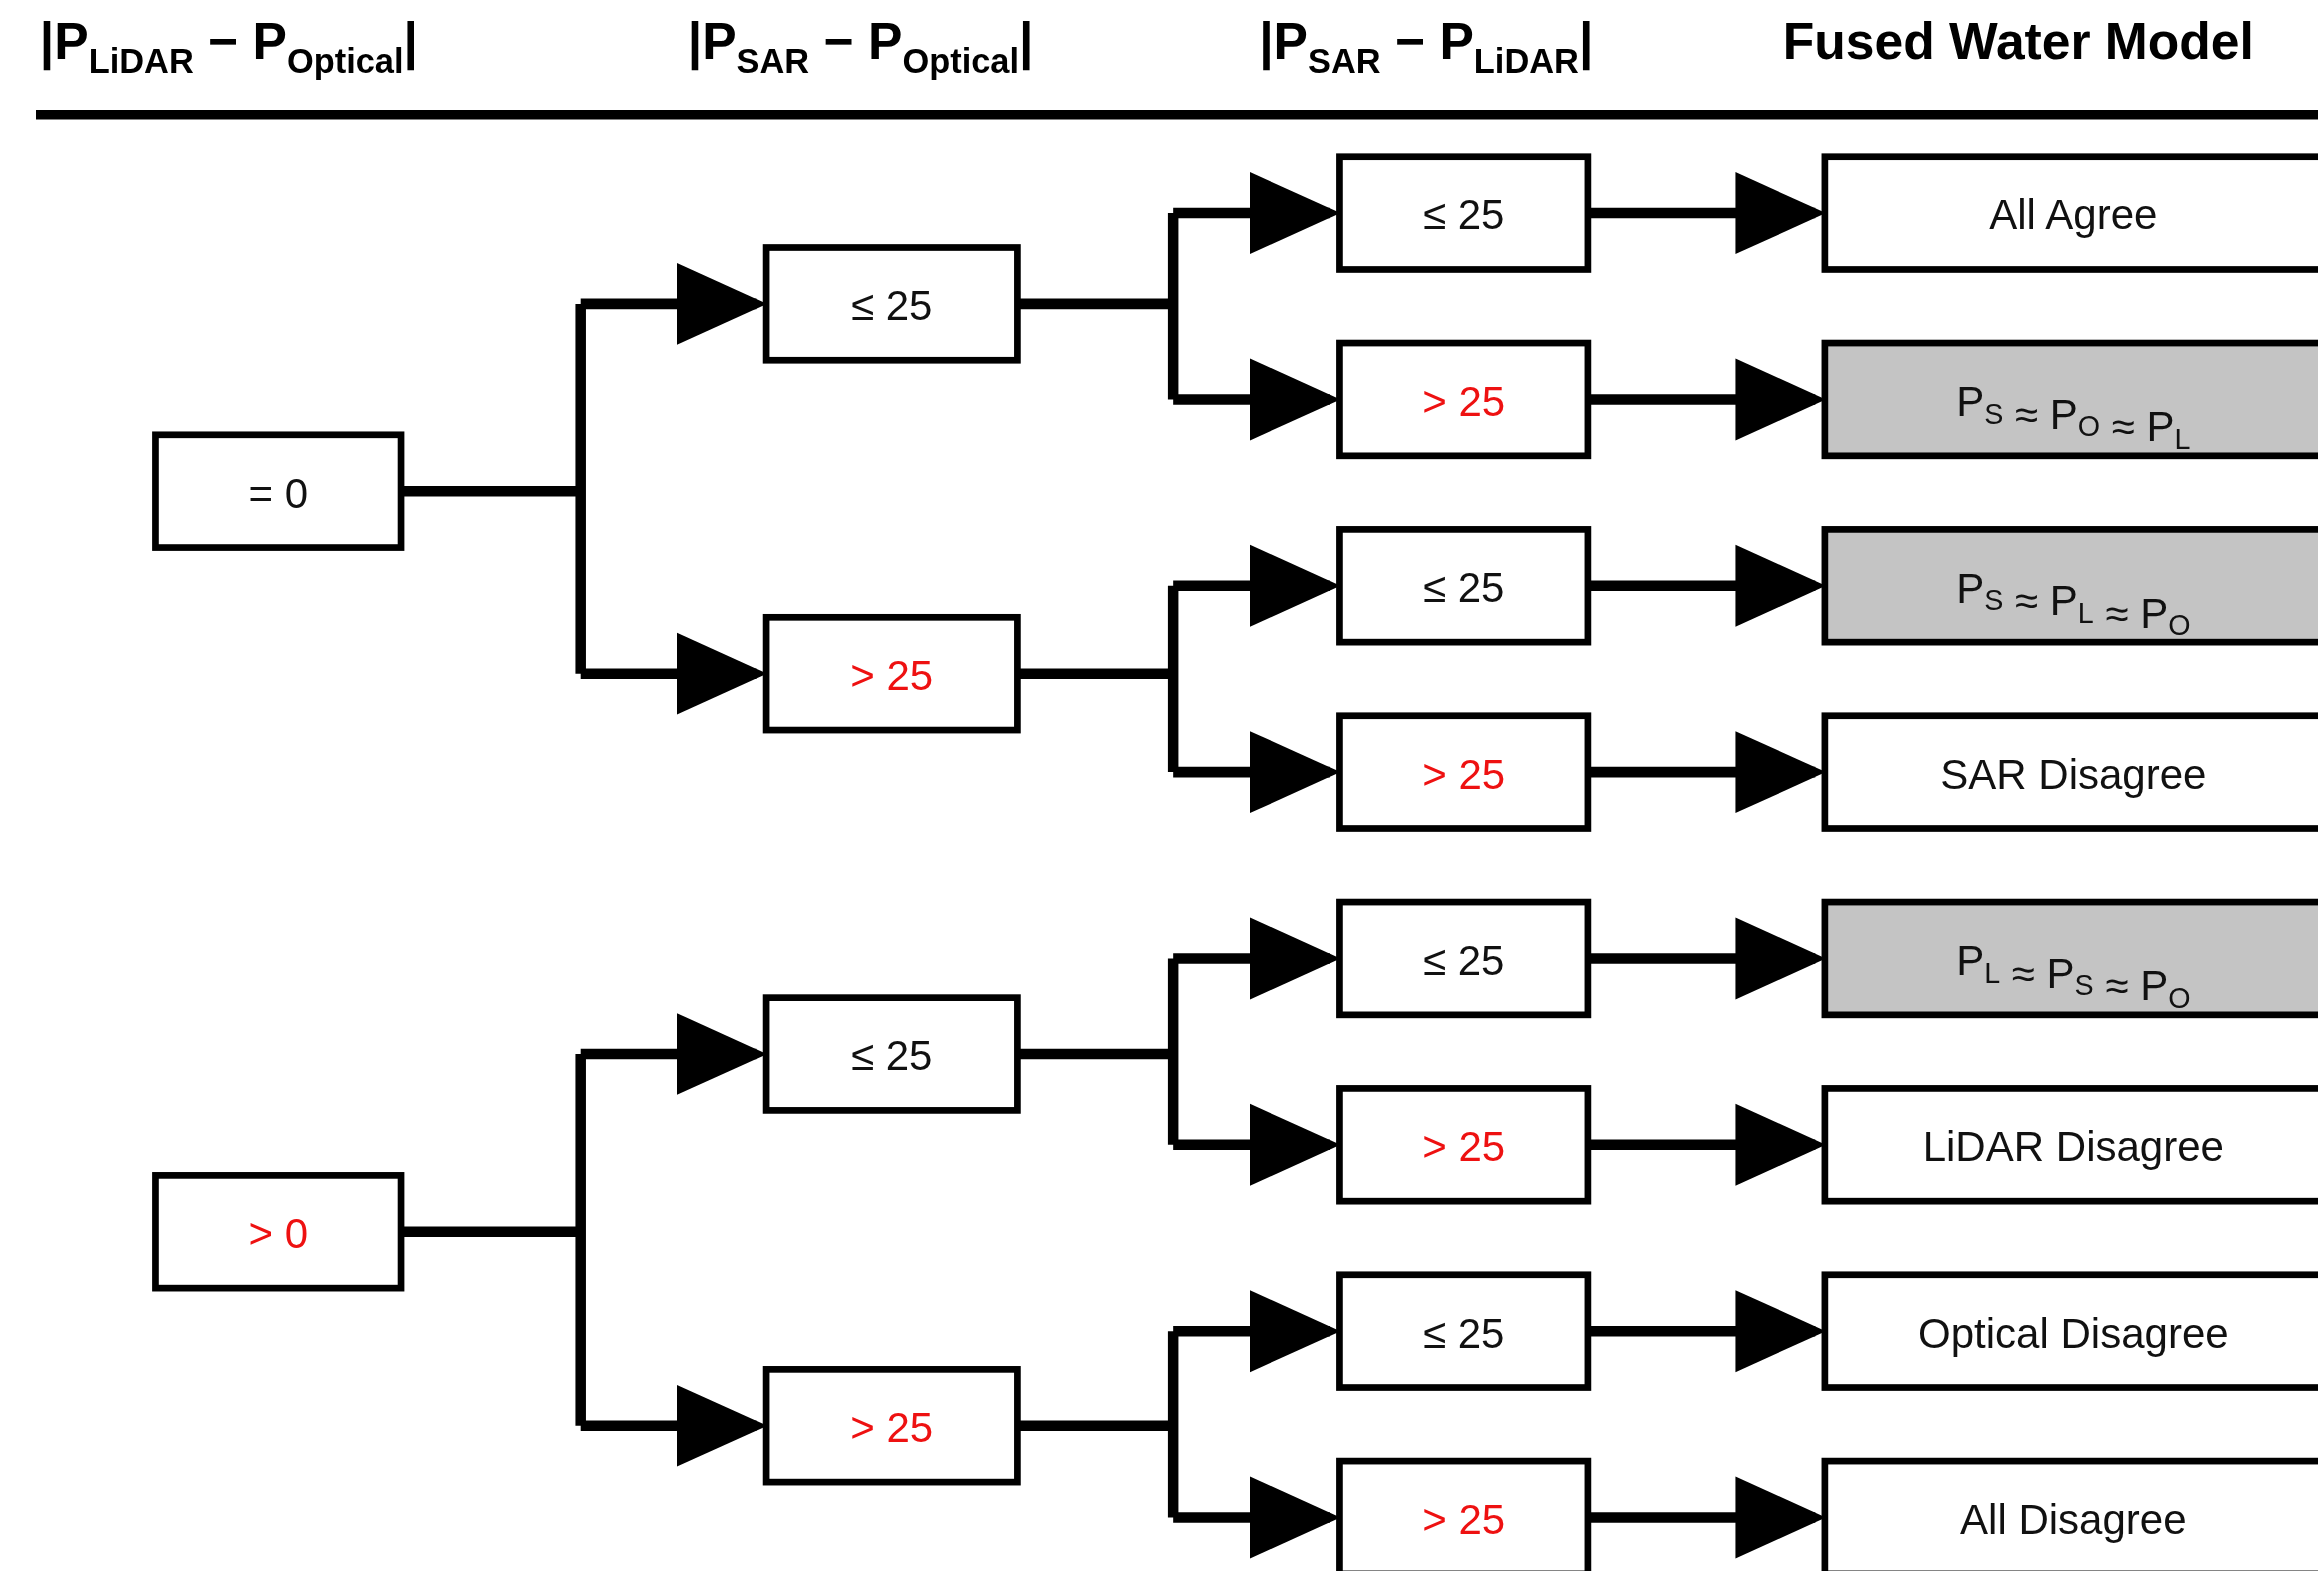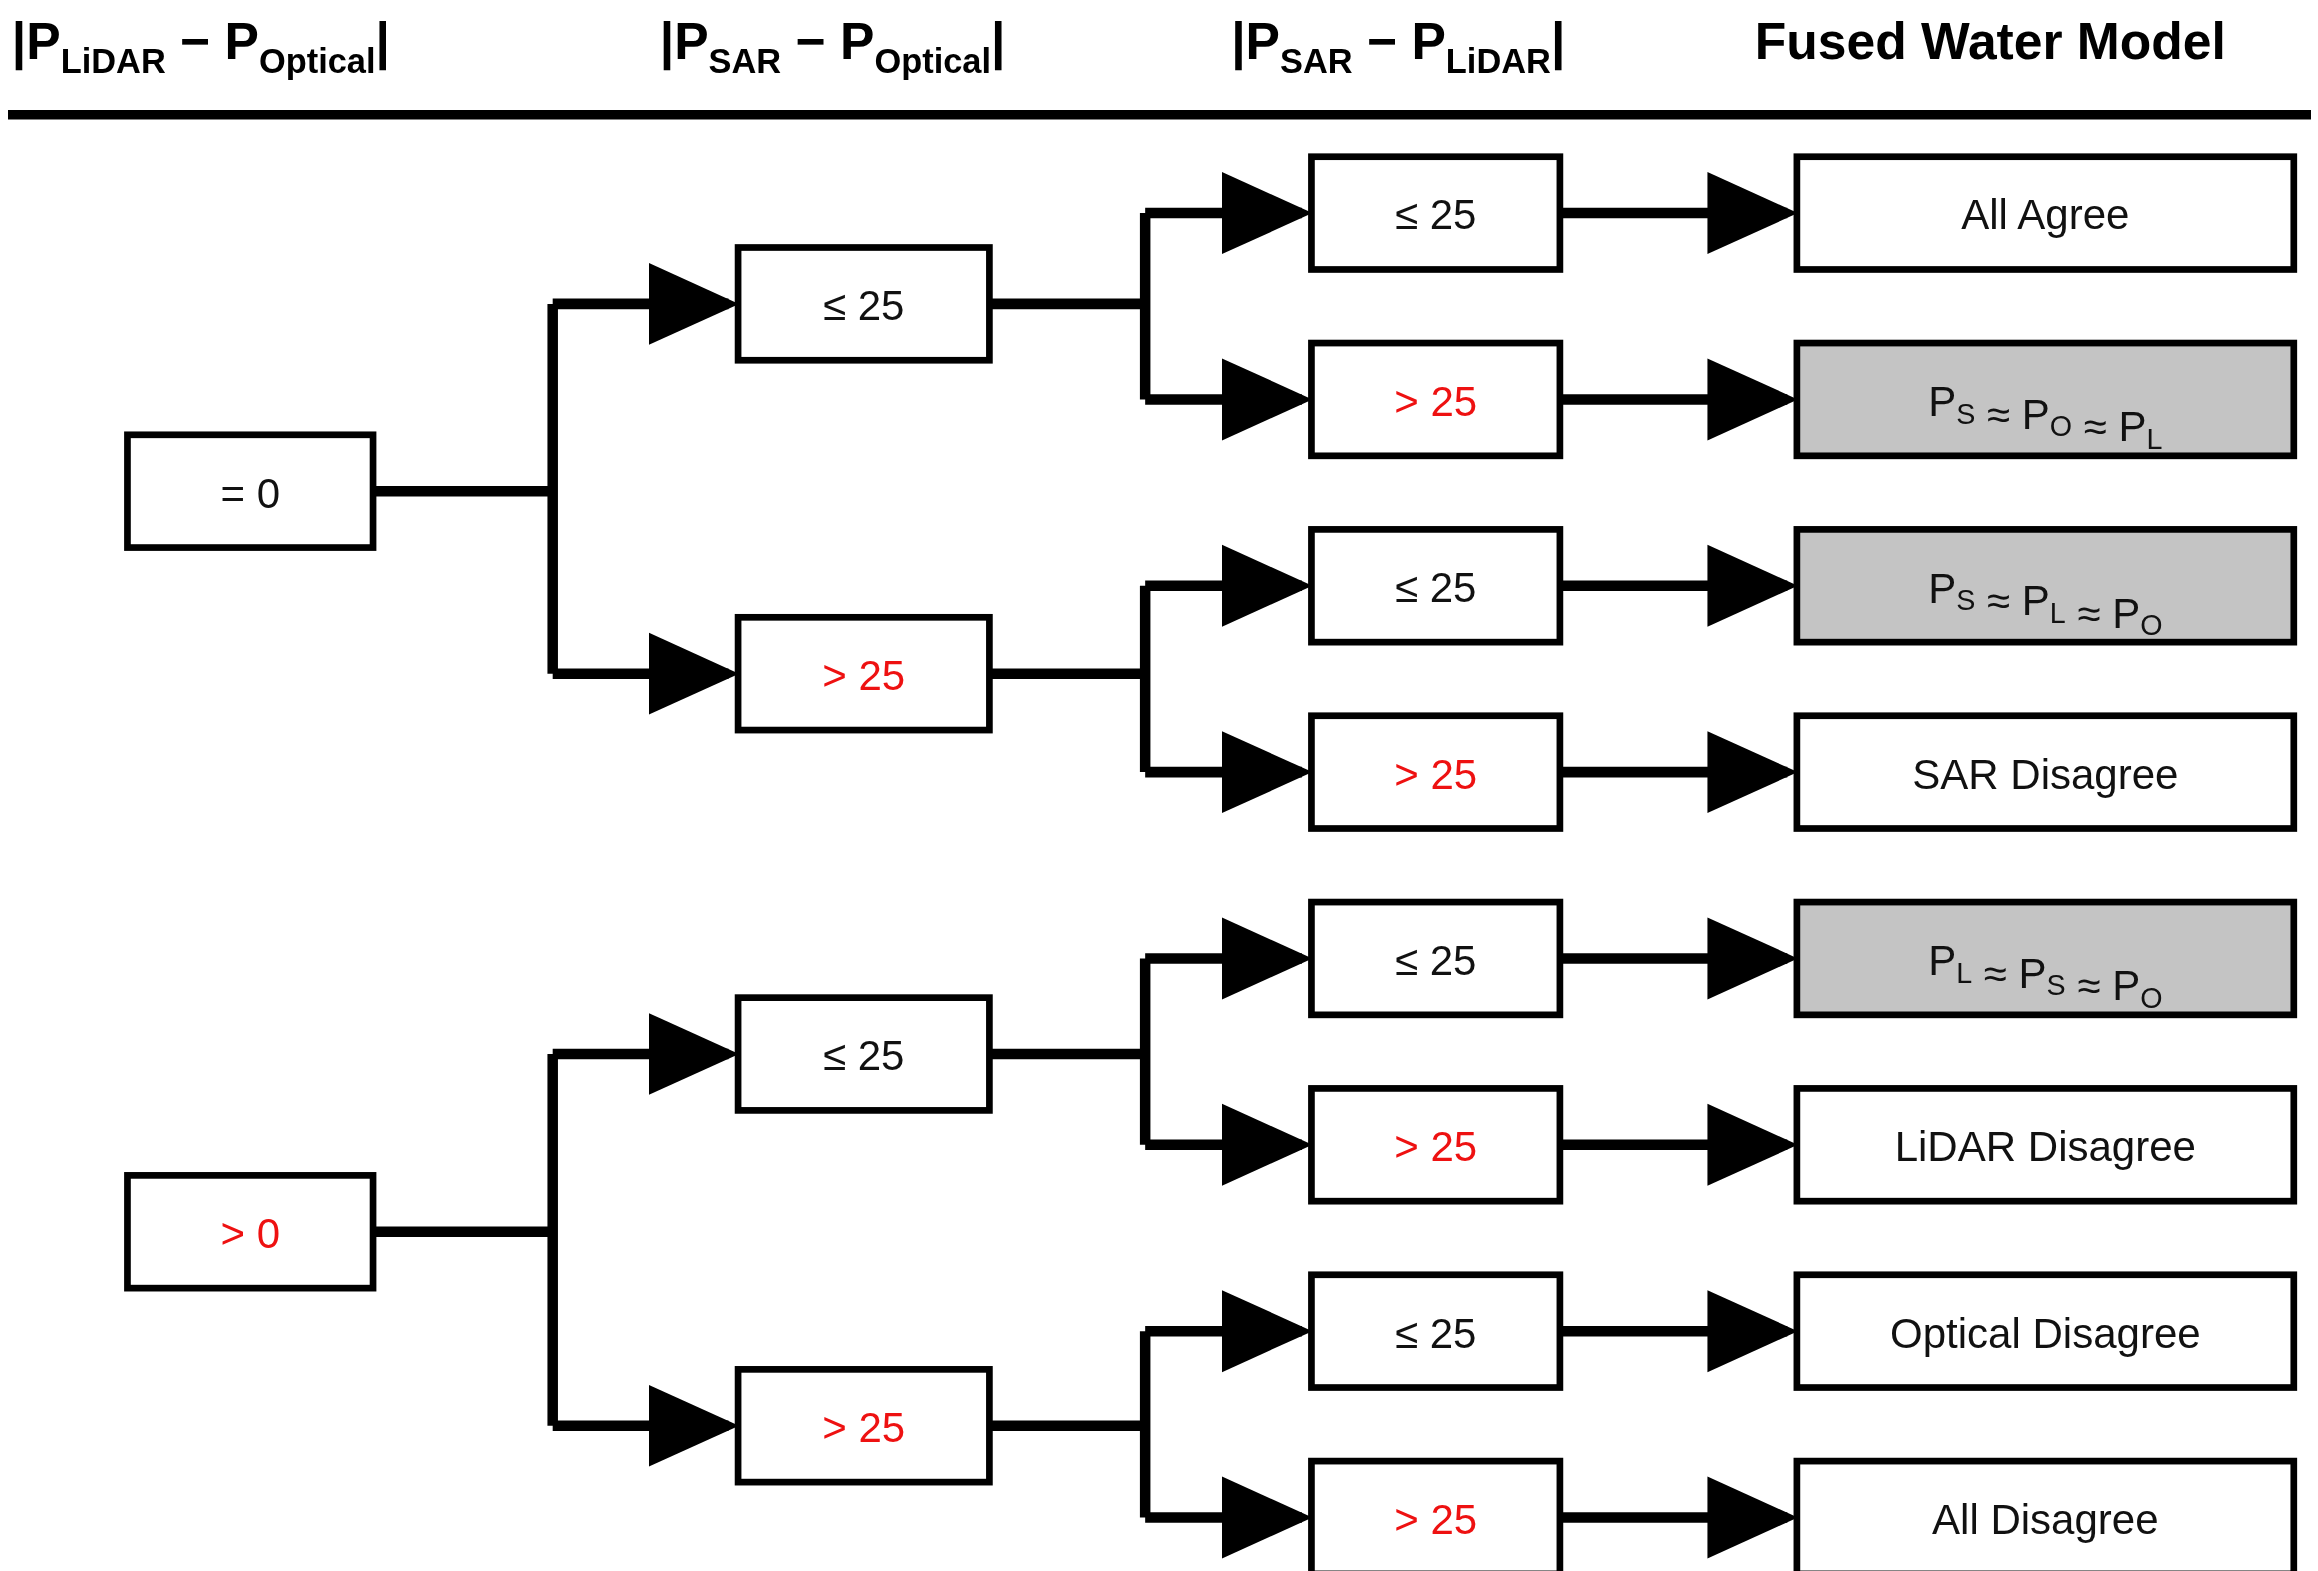--- a/index.html
+++ b/index.html
@@ -4,7 +4,7 @@
 <style>
   html,body{margin:0;padding:0;background:#ffffff;}
   body{width:2319px;height:1571px;font-family:"Liberation Sans",sans-serif;overflow:hidden;}
-  #stage{position:relative;width:1855px;height:1571px;background:#fff;}
+  #stage{position:relative;width:1855px;height:1571px;background:#fff;margin-left:28px;}
   svg{position:absolute;top:0;left:0;width:2319px;height:1571px;}
   .hdr{font-weight:bold;font-size:54px;fill:#000;font-family:"Liberation Sans",sans-serif;}
   .hdr .sub{font-size:36px;font-weight:bold;}

